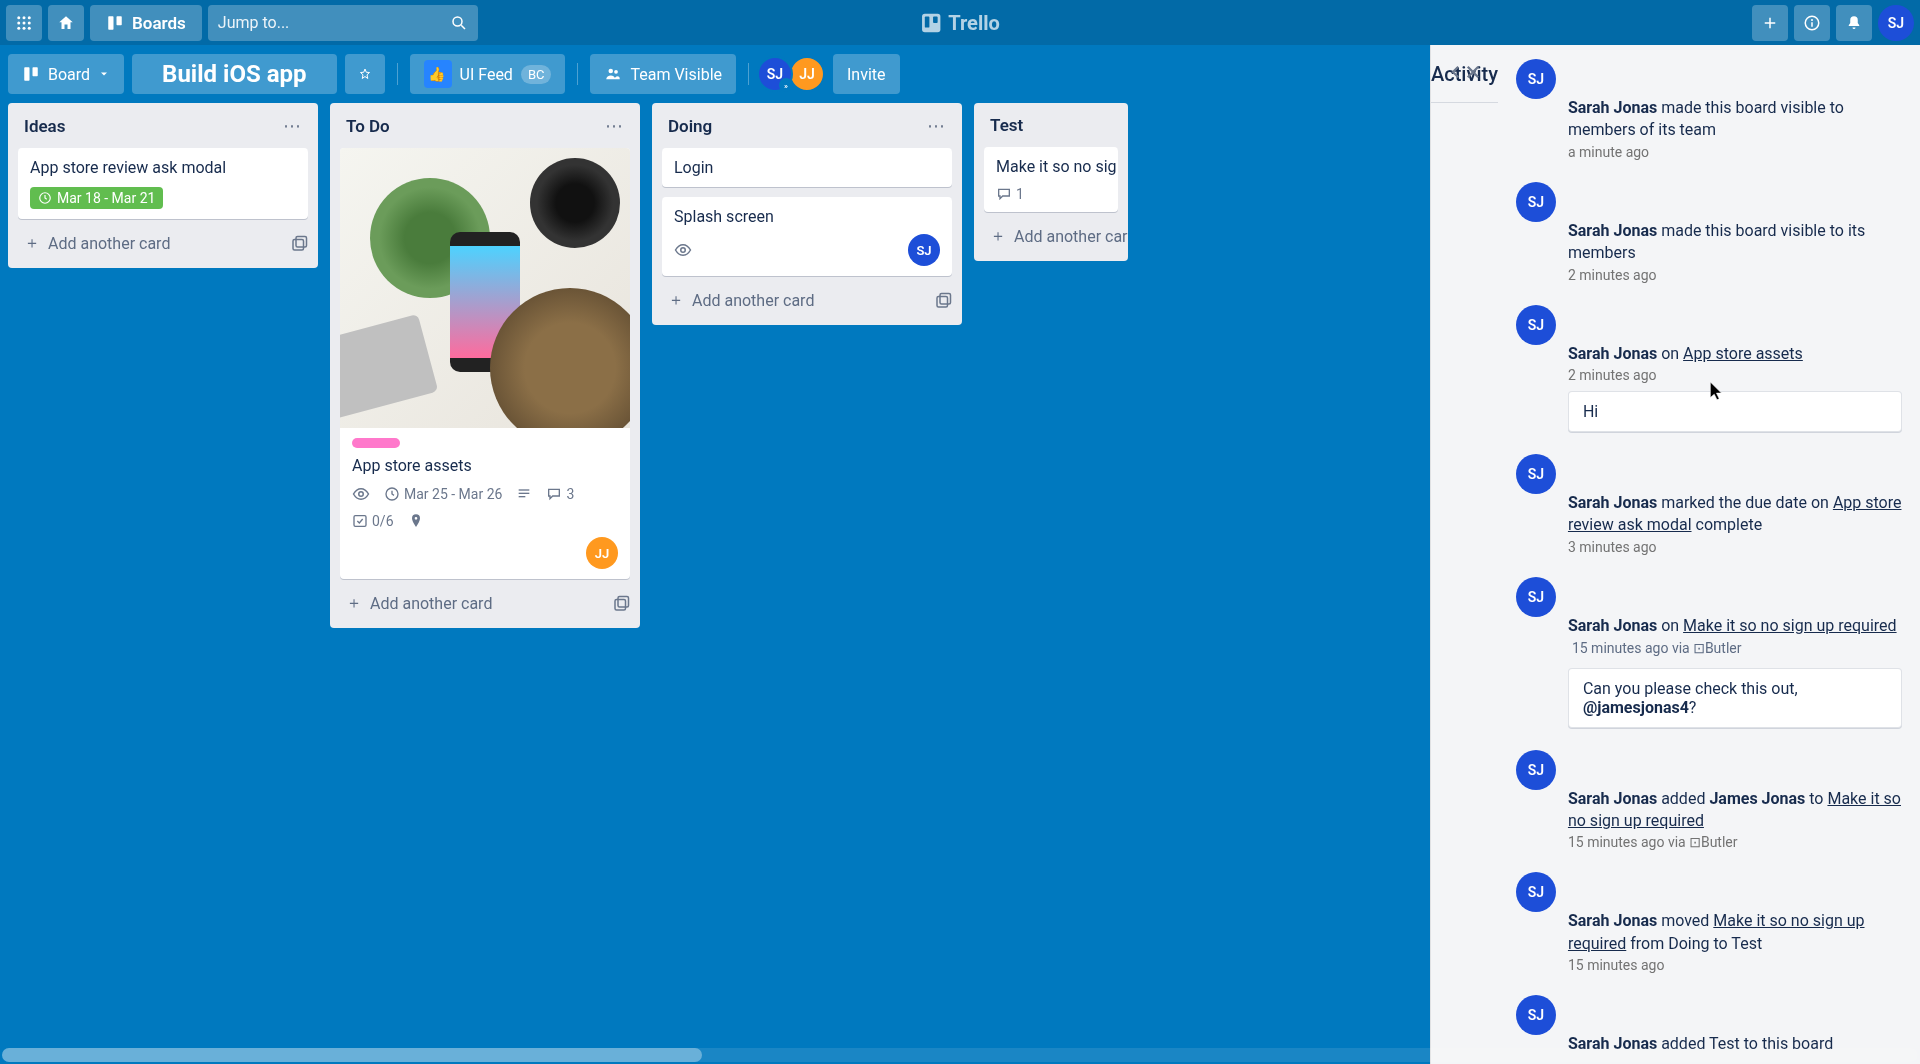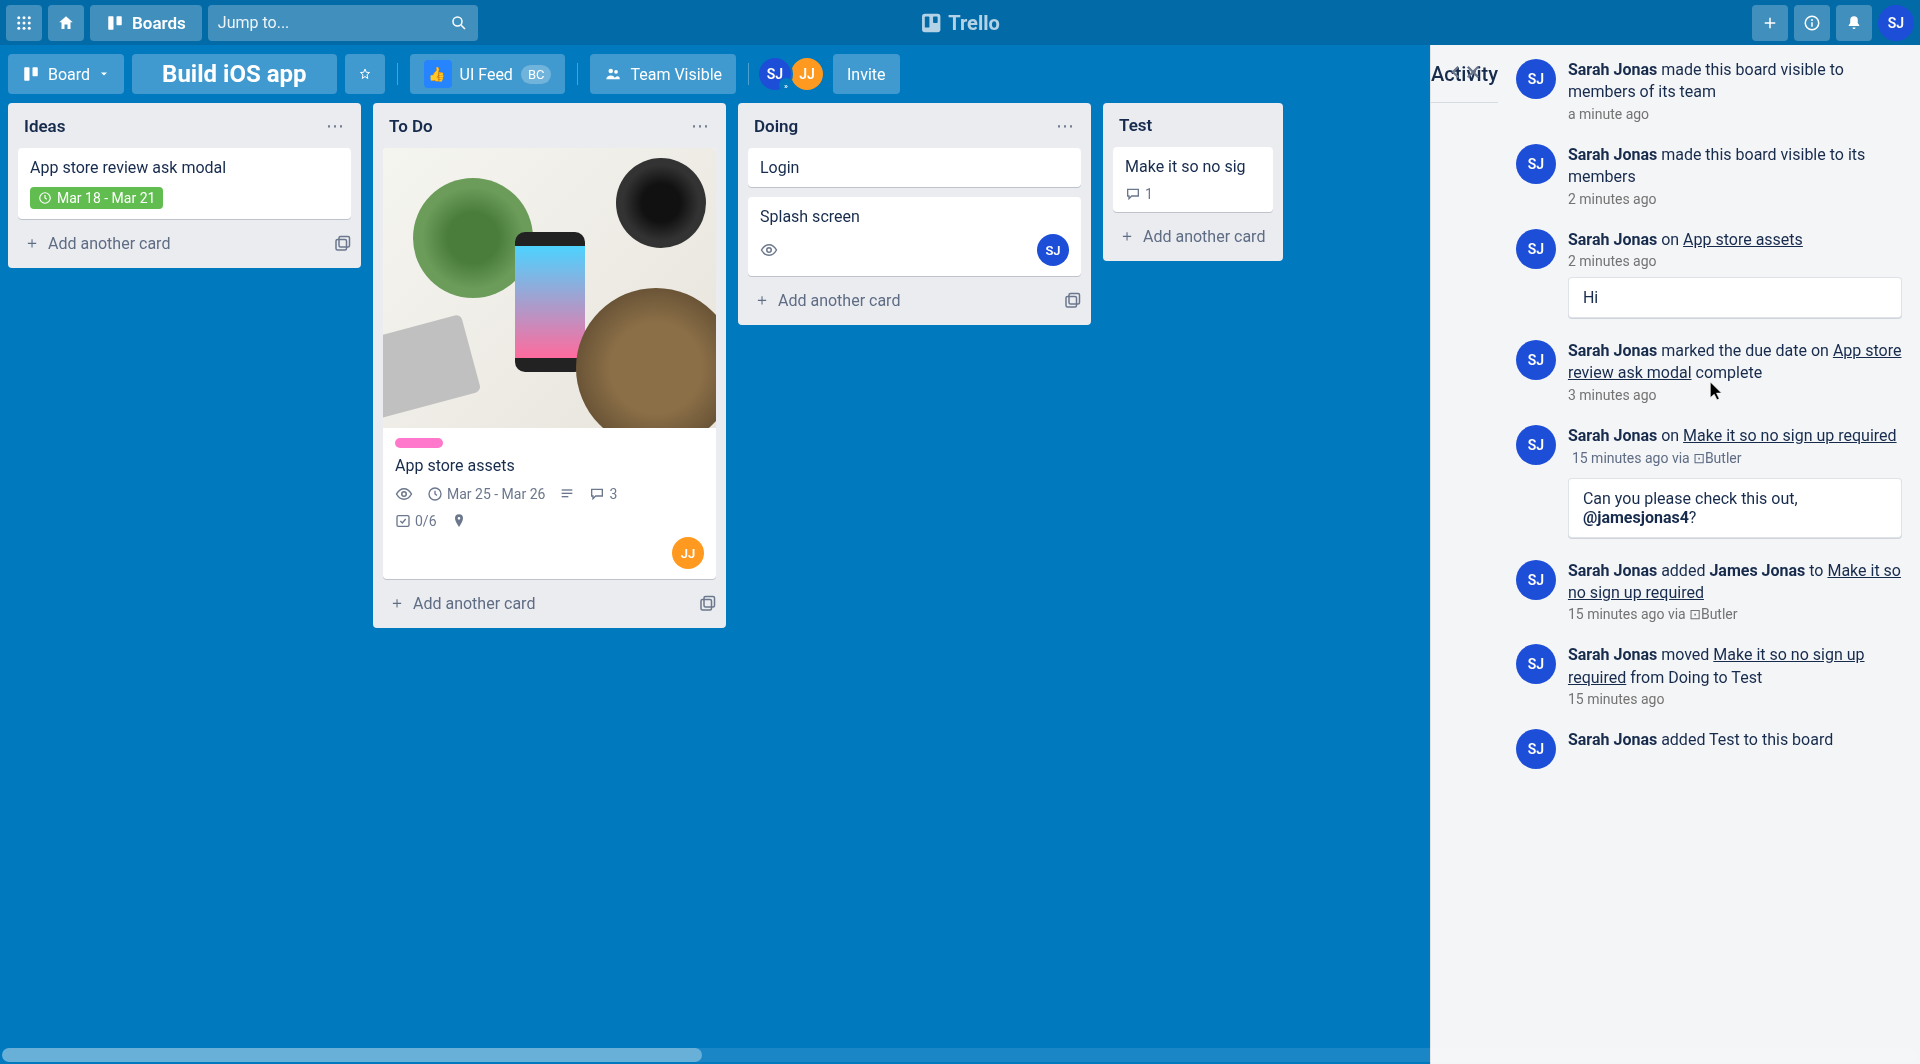--- a/index.html
+++ b/index.html
@@ -62,7 +62,7 @@
 .panel-body { flex: 1; overflow-y: auto; padding: 14px 18px; }
 .activity-item { display: flex; gap: 12px; margin-bottom: 22px; }
 .activity-item .avatar { width: 40px; height: 40px; flex-shrink: 0; }
-.activity-text { font-size: 16px; color: #172b4d; line-height: 1.4; }
+.activity-text { font-size: 16px; color: #172b4d; line-height: 1.4; margin-top: 38px; }
 .activity-text .user { font-weight: 700; }
 .activity-text .link { text-decoration: underline; }
 .activity-time { font-size: 14px; color: #737373; margin-top: 2px; }

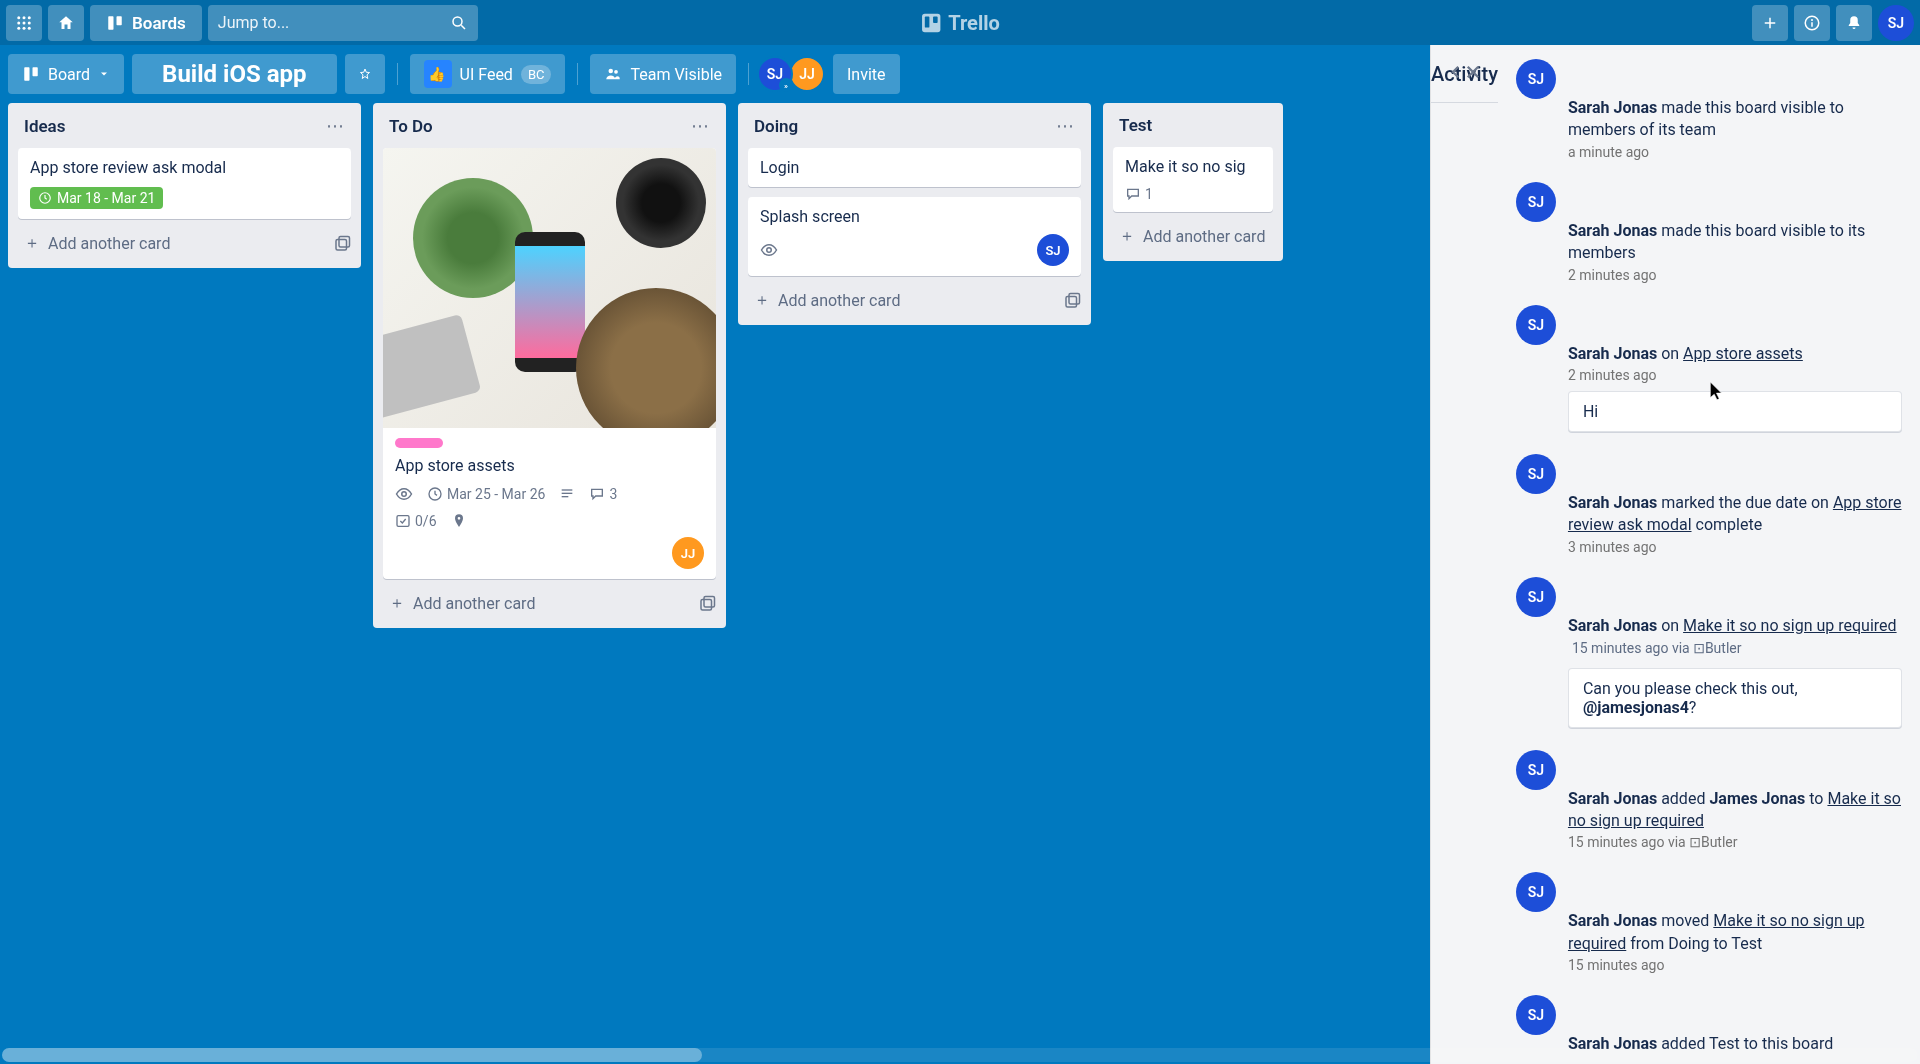--- a/index.html
+++ b/index.html
@@ -35,7 +35,7 @@
 
 
 .board { display: flex; padding: 0 8px; gap: 12px; height: calc(100% - 103px - 16px); overflow-x: auto; align-items: flex-start; }
-.list { background: #ebecf0; border-radius: 4px; width: 353px; flex-shrink: 0; padding: 10px; display: flex; flex-direction: column; gap: 10px; }
+.list { background: #ebecf0; border-radius: 4px; width: 310px; flex-shrink: 0; padding: 10px; display: flex; flex-direction: column; gap: 10px; }
 .list-header { display: flex; align-items: center; justify-content: space-between; padding: 2px 6px; }
 .list-title { font-size: 17px; font-weight: 600; color: #172b4d; }
 .list-menu { color: #6b778c; font-size: 18px; cursor: pointer; letter-spacing: 1px; }

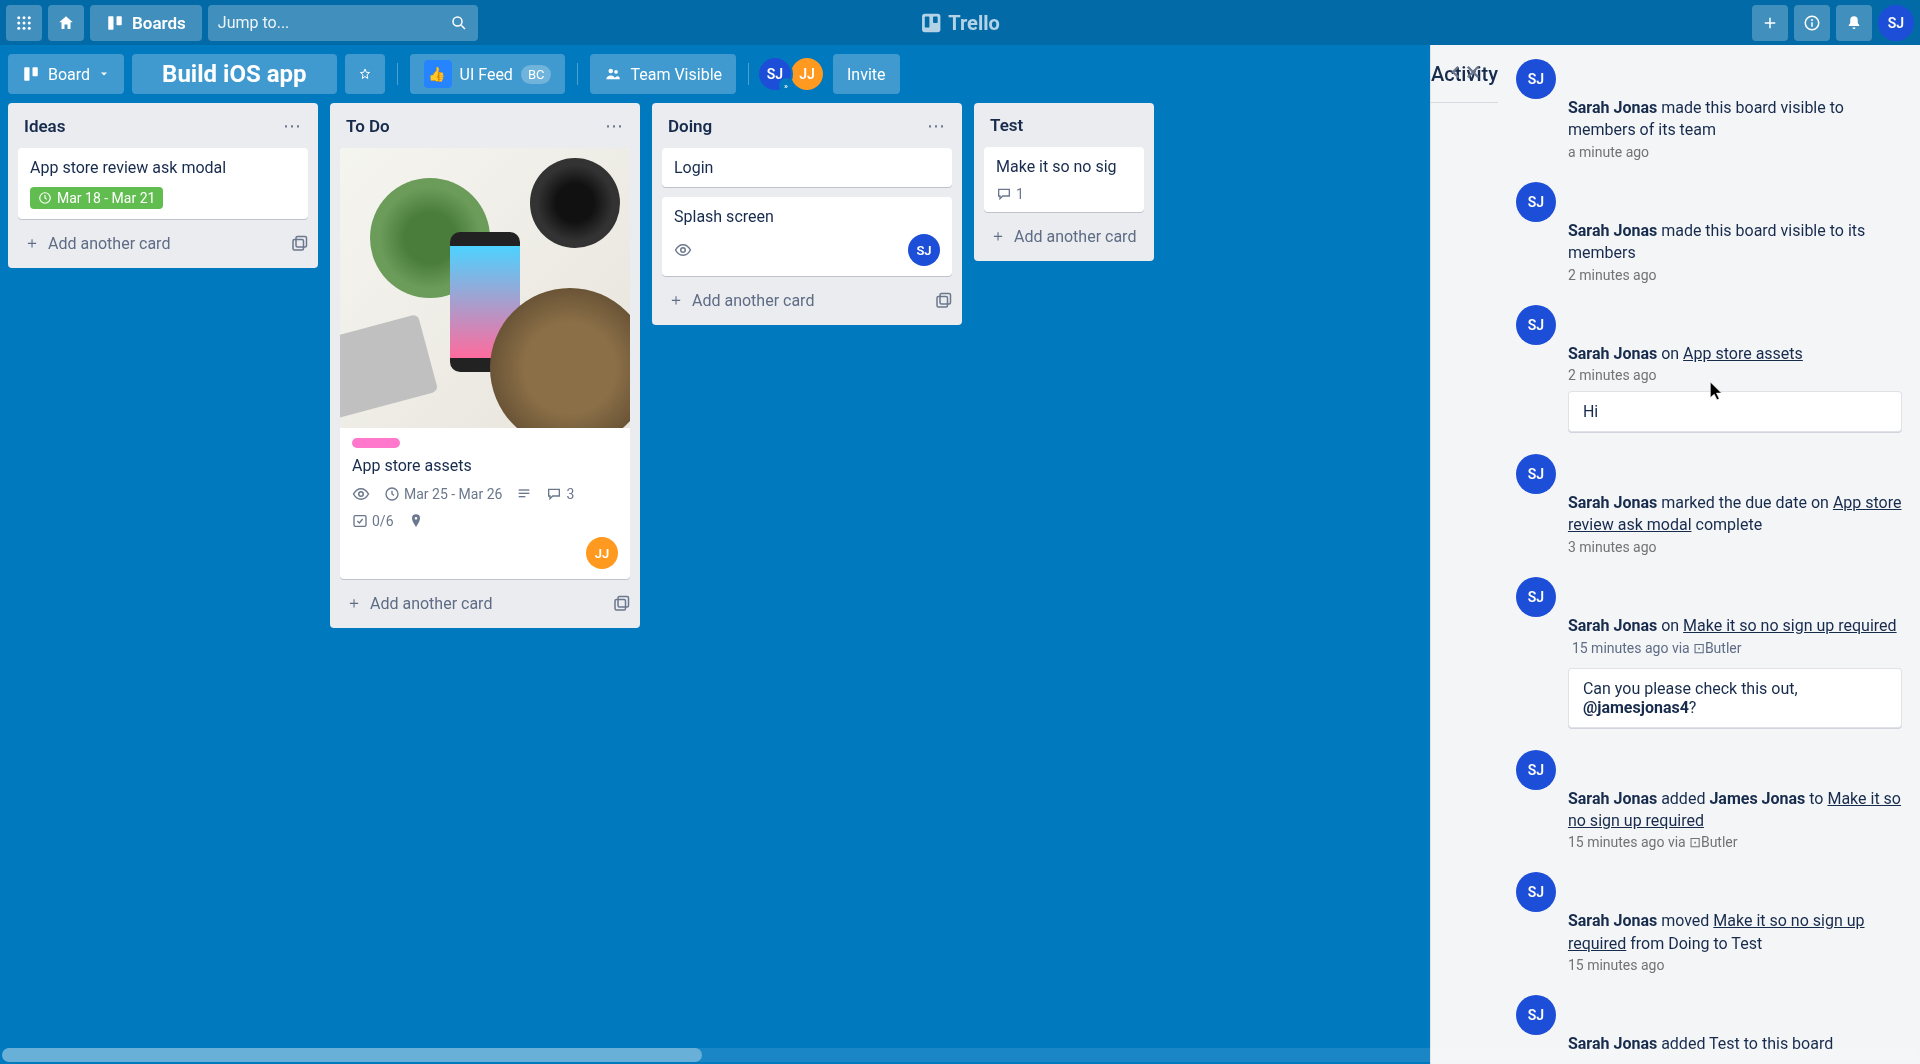--- a/index.html
+++ b/index.html
@@ -339,7 +339,7 @@
     </div>
   </div>
 
-  <div class="list" style="width:180px;overflow:hidden">
+  <div class="list" style="width:154px;overflow:hidden">
     <div class="list-header">
       <span class="list-title">Test</span>
     </div>

